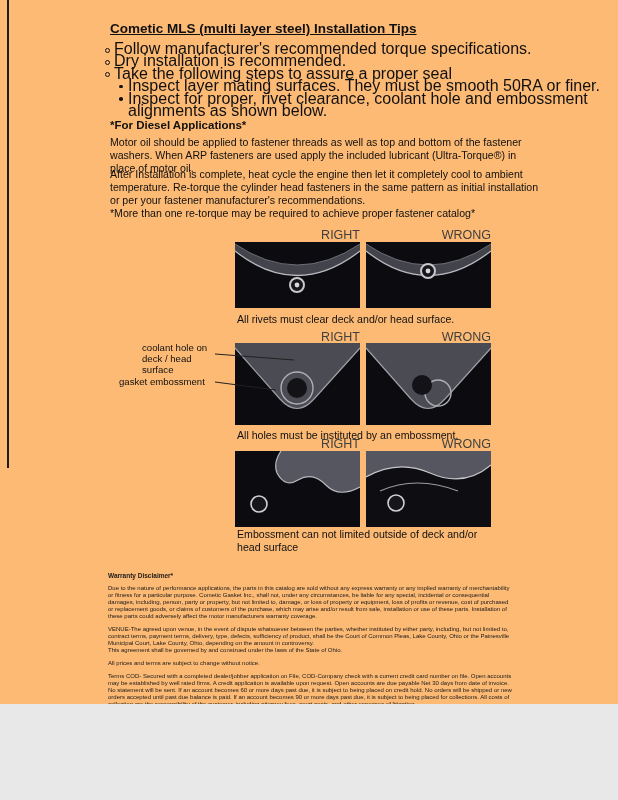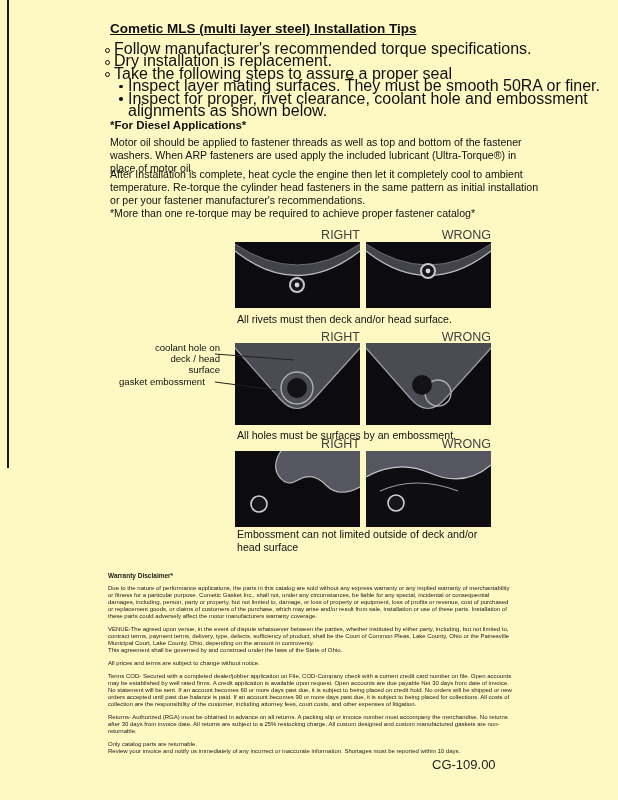--- a/index.html
+++ b/index.html
@@ -3,7 +3,7 @@
 <meta charset="utf-8">
 <style>
   html,body{margin:0;padding:0;background:#e8e8e8;}
-  .page{position:relative;width:618px;height:800px;background:#fef9c3;font-family:"Liberation Sans",sans-serif;color:#101010;overflow:hidden;margin:0 auto;}
+  .page{position:relative;width:618px;height:704px;background:#fdba74;font-family:"Liberation Sans",sans-serif;color:#101010;overflow:hidden;margin:0 auto;}
   .edge{position:absolute;left:7px;top:0;width:2px;height:468px;background:#1b1b1b;}
   .title{position:absolute;left:110px;top:21px;font-size:13.5px;font-weight:700;text-decoration:underline;}
   .tips{position:absolute;left:104px;top:43px;font-size:16px;line-height:12.4px;}

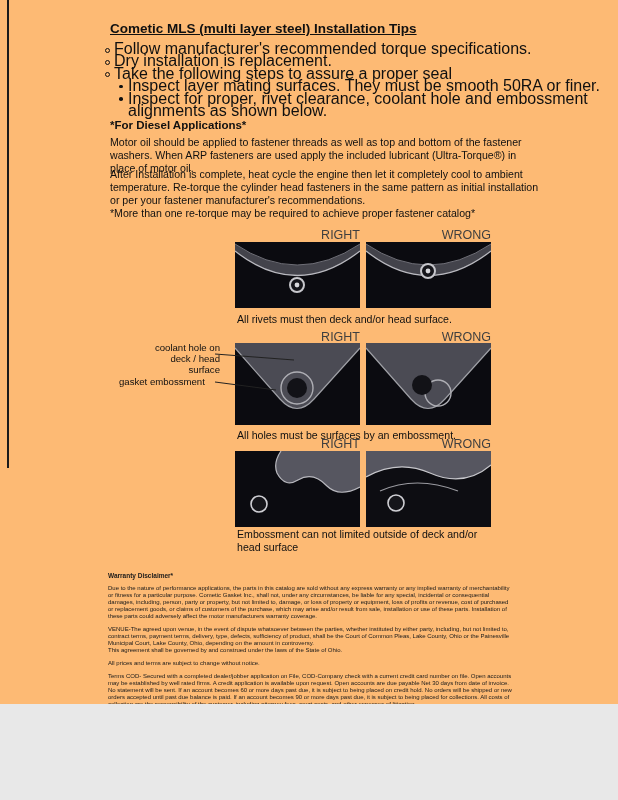--- a/index.html
+++ b/index.html
@@ -41,7 +41,7 @@
 
   <div class="tips">
     <div class="b">Follow manufacturer's recommended torque specifications.</div>
-    <div class="b">Dry installation is replacement.</div>
+    <div class="b">Dry installation is recommended.</div>
     <div class="b">Take the following steps to assure a proper seal</div>
     <div class="b2">Inspect layer mating surfaces.  They must be smooth 50RA or finer.</div>
     <div class="b2">Inspect for proper, rivet clearance, coolant hole and embossment alignments as shown below.</div>

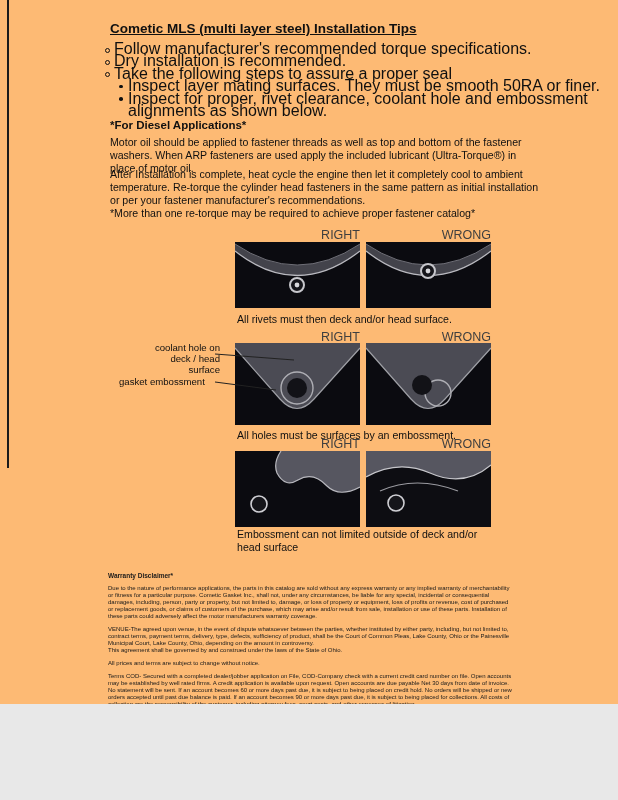--- a/index.html
+++ b/index.html
@@ -71,7 +71,7 @@
     <circle cx="62" cy="29" r="7" fill="#15151a" stroke="#c7c7cc" stroke-width="2"></circle>
     <circle cx="62" cy="29" r="2.4" fill="#d8d8dc"></circle>
   </svg>
-  <div class="cap cap1">All rivets must then deck and/or head surface.</div>
+  <div class="cap cap1">All rivets must clear deck and/or head surface.</div>
 
   <div class="dgh colL r2">RIGHT</div>
   <div class="dgh colR r2">WRONG</div>

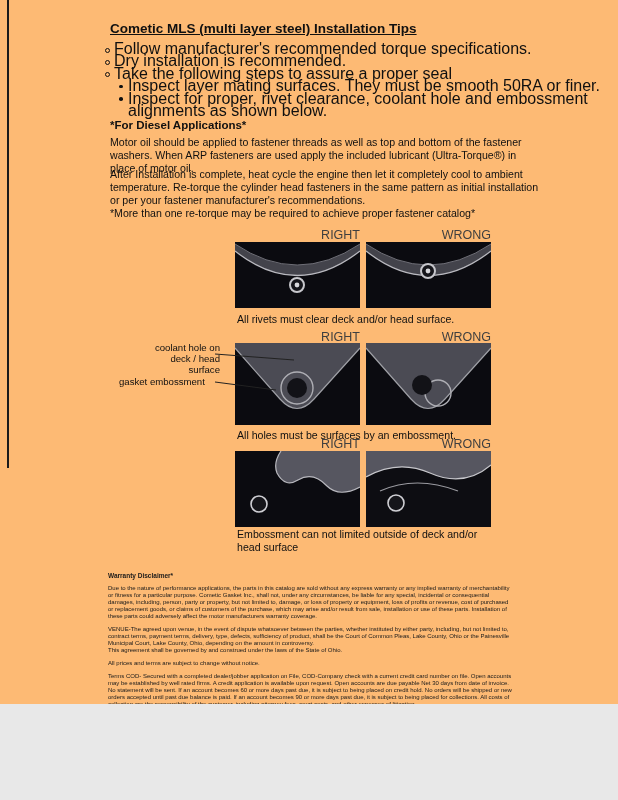--- a/index.html
+++ b/index.html
@@ -21,7 +21,7 @@
   .cap{position:absolute;left:237px;font-size:10.6px;}
   .cap1{top:313px}.cap2{top:429px}.cap3{top:528px;width:245px;line-height:12.5px;}
   .lab{position:absolute;font-size:9.6px;line-height:10.8px;}
-  .lab1{left:142px;top:343px;width:78px;text-align:right;}
+  .lab1{left:142px;top:343px;width:78px;}
   .lab2{left:119px;top:377px;white-space:nowrap;}
   .leads{position:absolute;left:214px;top:348px;z-index:5;}
   .legal{position:absolute;left:108px;top:572px;width:406px;color:#1a1a1a;}

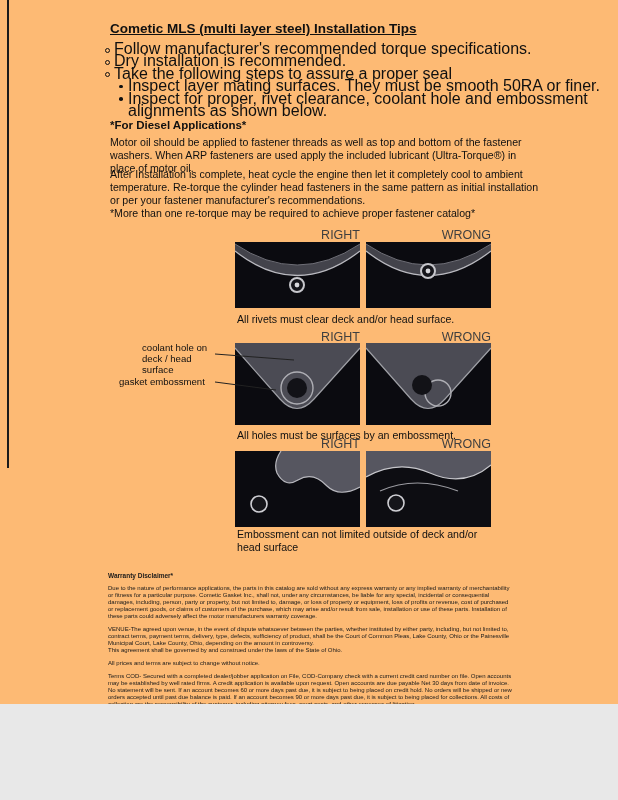--- a/index.html
+++ b/index.html
@@ -97,7 +97,7 @@
     <circle cx="72" cy="50" r="13" fill="none" stroke="#aeaeb4" stroke-width="1.4"></circle>
     <circle cx="56" cy="42" r="10" fill="#121217"></circle>
   </svg>
-  <div class="cap cap2">All holes must be surfaces by an embossment.</div>
+  <div class="cap cap2">All holes must be instituted by an embossment.</div>
 
   <div class="dgh colL r3">RIGHT</div>
   <div class="dgh colR r3">WRONG</div>

